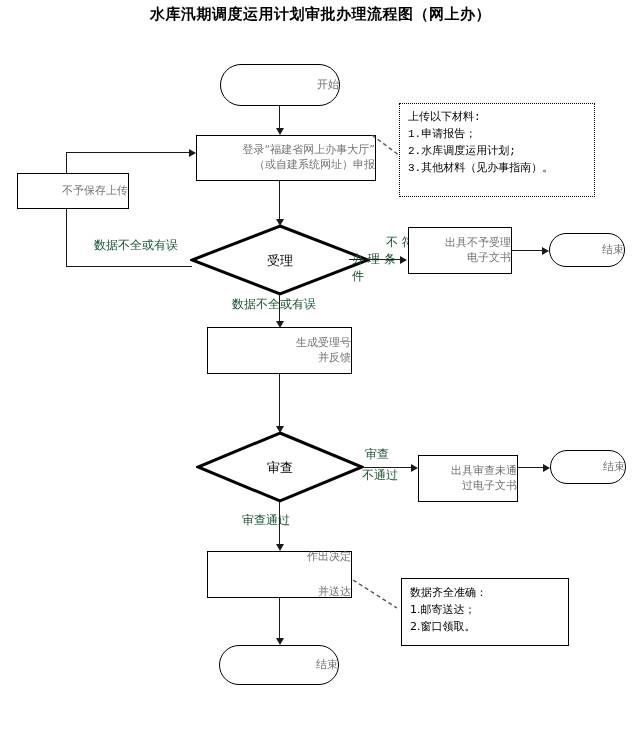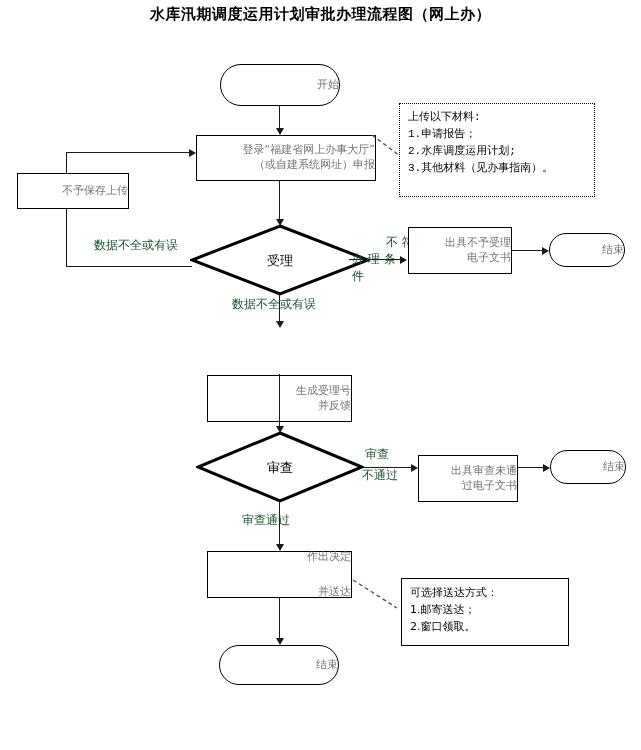--- a/index.html
+++ b/index.html
@@ -186,7 +186,7 @@
   <div class="elabel" style="left:232px; top:297px;">数据不全或有误</div>
   <div class="arrow arrow-down" style="left:276px; top:321px;"></div>
 
-  <div class="node proc" style="left:207px; top:327px; width:145px; height:47px;margin-top:48px;">
+  <div class="node proc" style="left:207px; top:327px; width:145px; height:47px;">
     <span>生成受理号</span>
     <span>并反馈</span>
   </div>

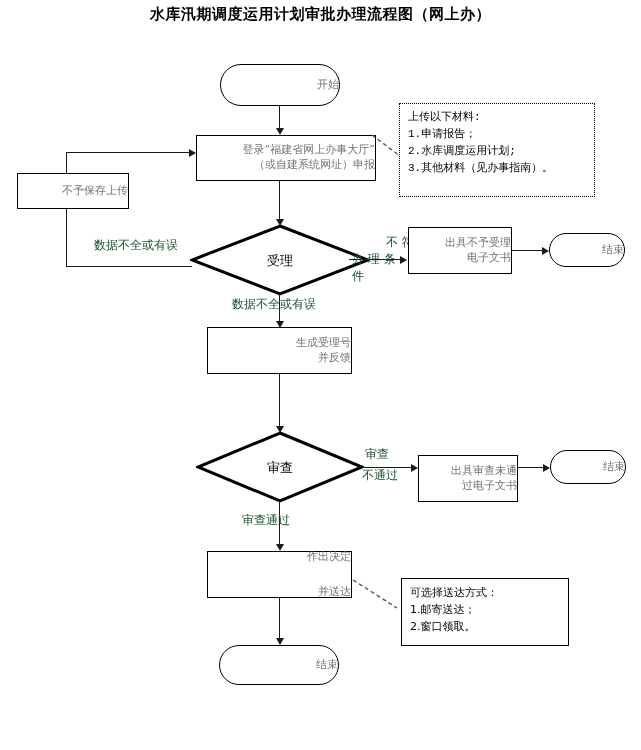--- a/index.html
+++ b/index.html
@@ -233,7 +233,7 @@
   </svg>
 
   <div class="note note-solid" style="left:401px; top:578px; width:168px; height:68px;">
-    <div>可选择送达方式：</div>
+    <div>数据齐全准确：</div>
     <div>1.邮寄送达；</div>
     <div>2.窗口领取。</div>
   </div>

